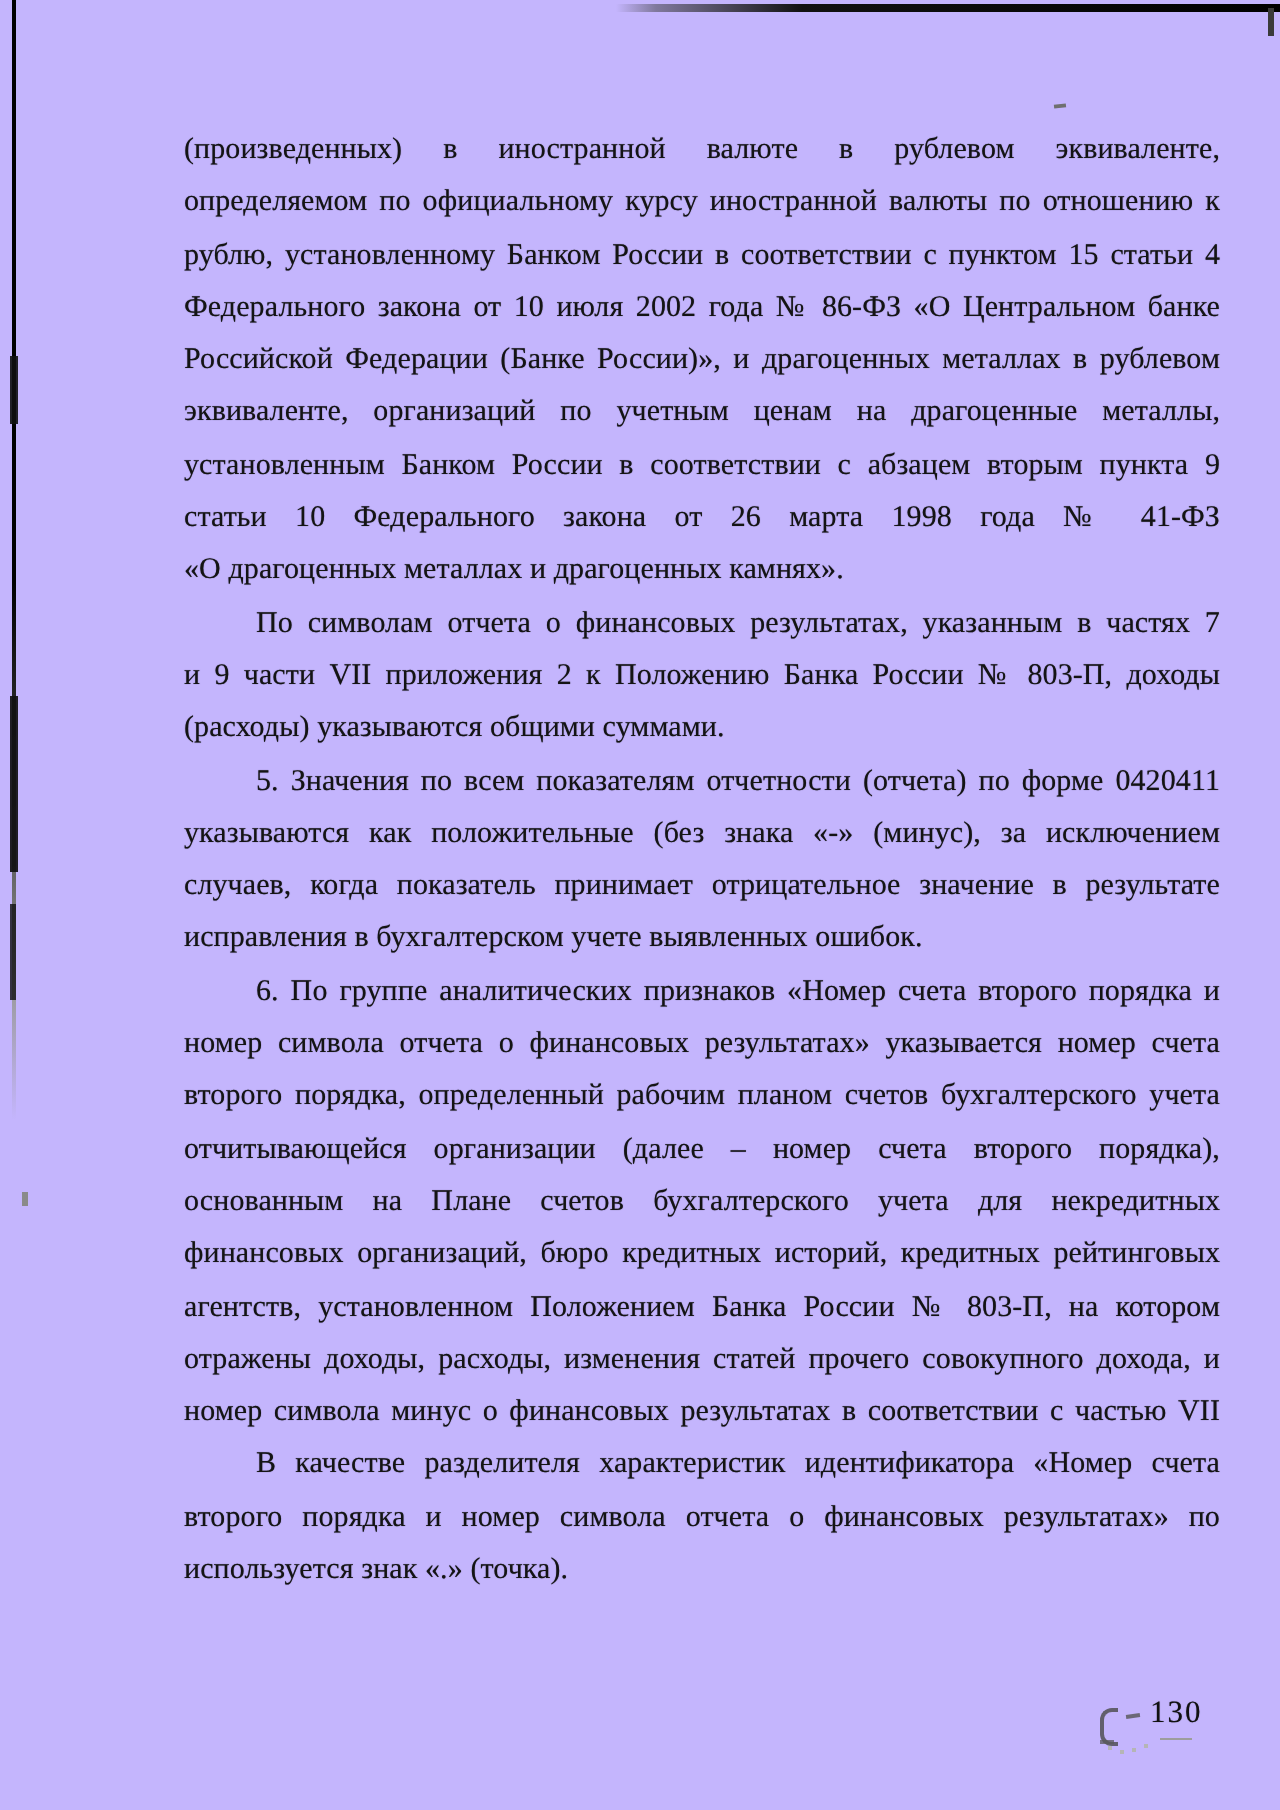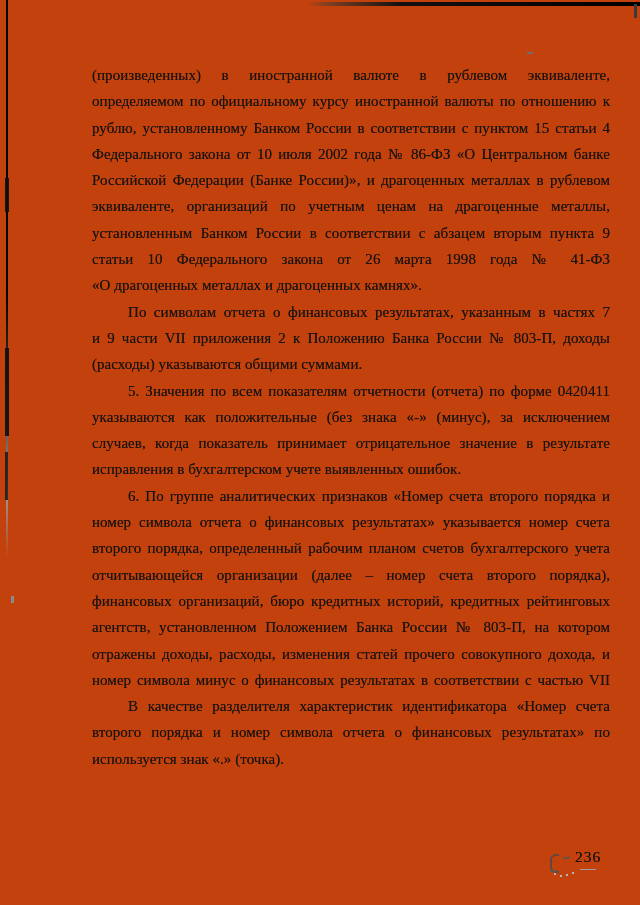--- a/index.html
+++ b/index.html
@@ -7,7 +7,7 @@
     position: relative;
     width: 640px;
     height: 905px;
-    background: #c2410c;
+    background: #c4b5fd;
     overflow: hidden;
     font-family: "Liberation Serif", "DejaVu Serif", serif;
     color: #141414;

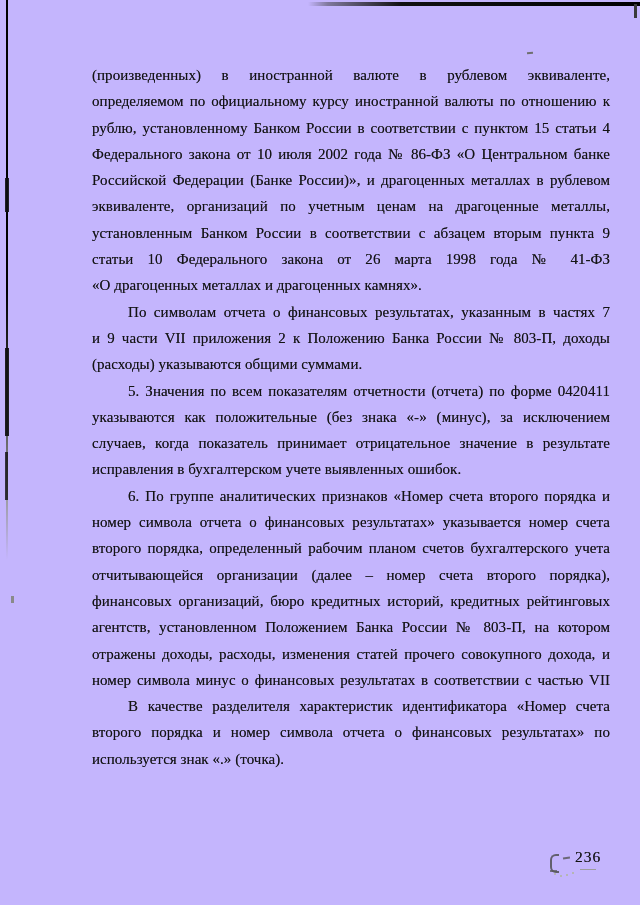--- a/index.html
+++ b/index.html
@@ -118,6 +118,7 @@
       <div class="line">номер символа отчета о финансовых результатах» указывается номер счета</div>
       <div class="line">второго порядка, определенный рабочим планом счетов бухгалтерского учета</div>
       <div class="line">отчитывающейся организации (далее – номер счета второго порядка),</div>
+      <div class="line">основанным на Плане счетов бухгалтерского учета для некредитных</div>
       <div class="line">финансовых организаций, бюро кредитных историй, кредитных рейтинговых</div>
       <div class="line">агентств, установленном Положением Банка России № 803-П, на котором</div>
       <div class="line">отражены доходы, расходы, изменения статей прочего совокупного дохода, и</div>

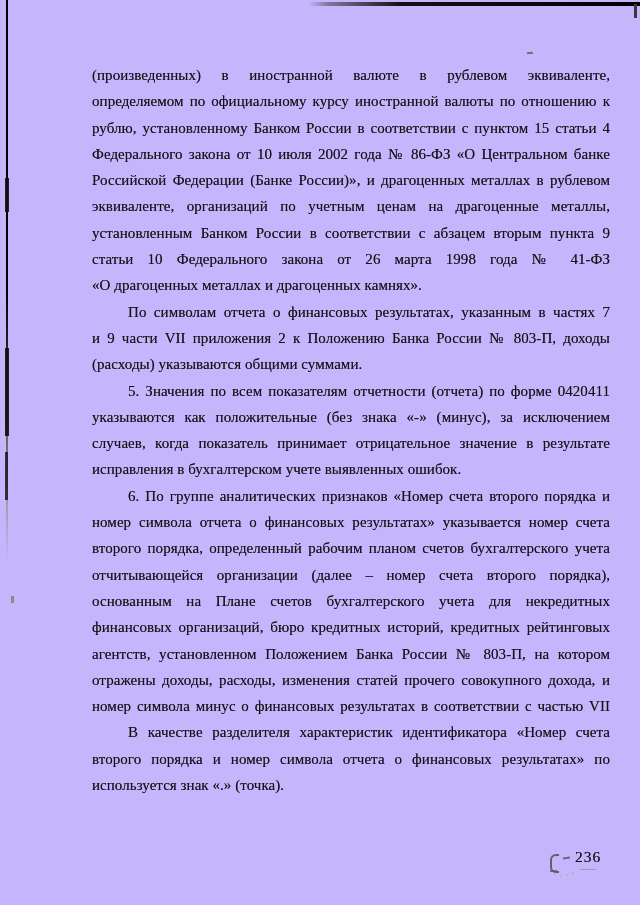--- a/index.html
+++ b/index.html
@@ -137,7 +137,7 @@
     <span class="dot d3"></span>
     <span class="dot d4"></span>
   </div>
-  <div class="page-number">236</div>
+  <div class="page-number">130</div>
   <div class="page-number-underline"></div>
 
 </div>

